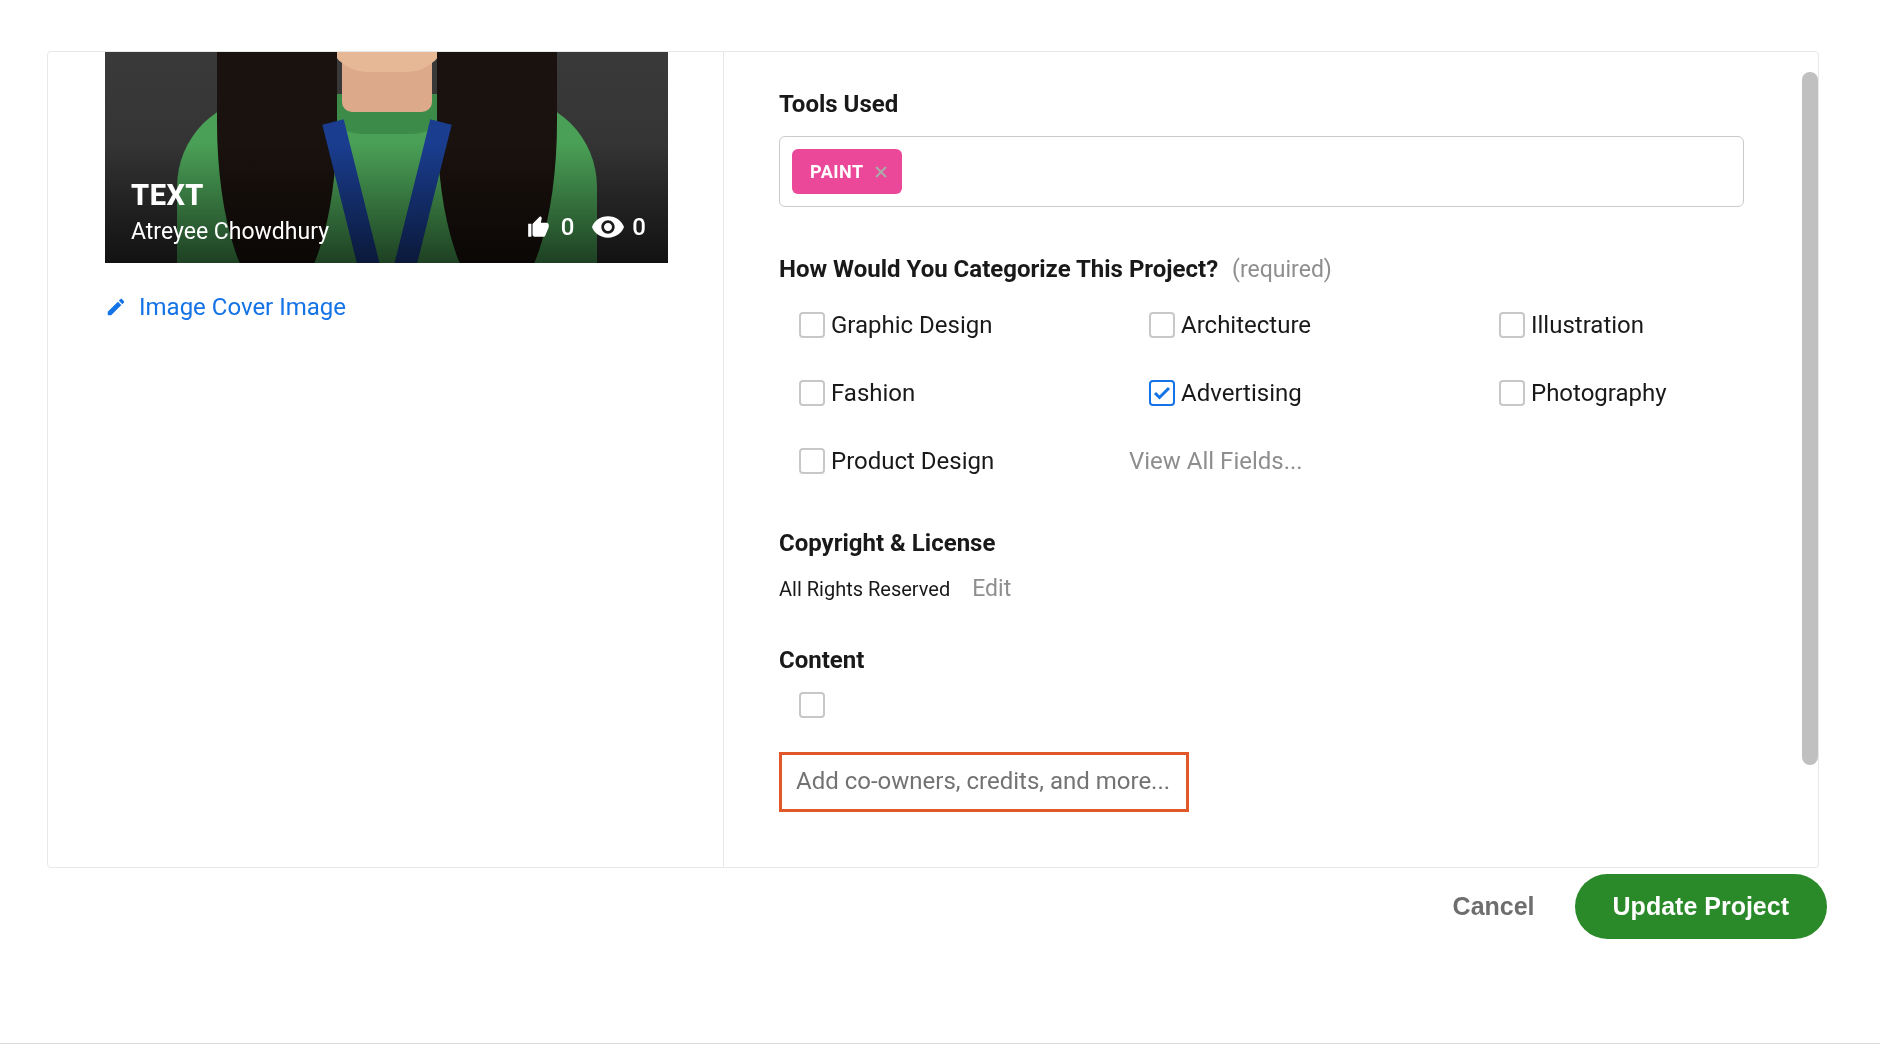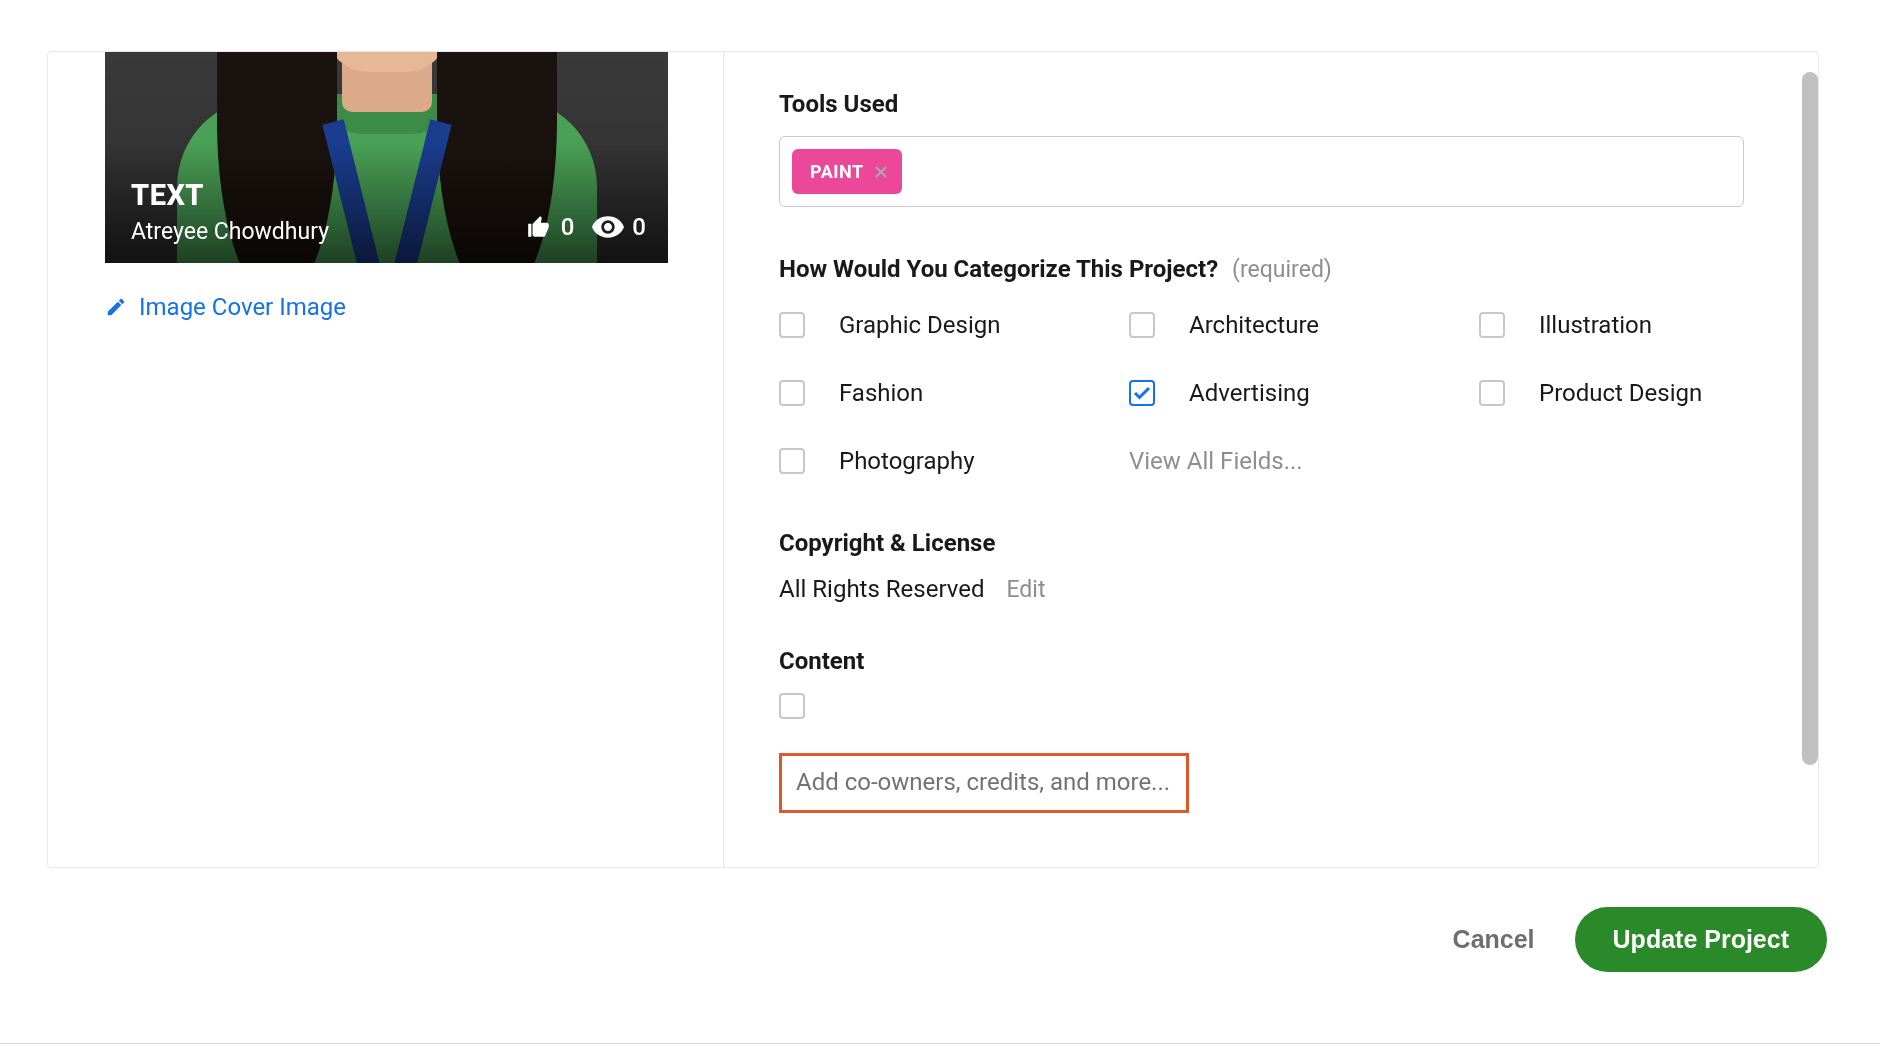--- a/index.html
+++ b/index.html
@@ -255,10 +255,11 @@
     .checkbox-row {
       display: flex;
       align-items: center;
-      gap: 34px;
+      gap: 6px;
       font-size: 24px;
       color: #191919;
       cursor: pointer;
+      margin-left: 20px;
     }
     .checkbox {
       width: 26px;

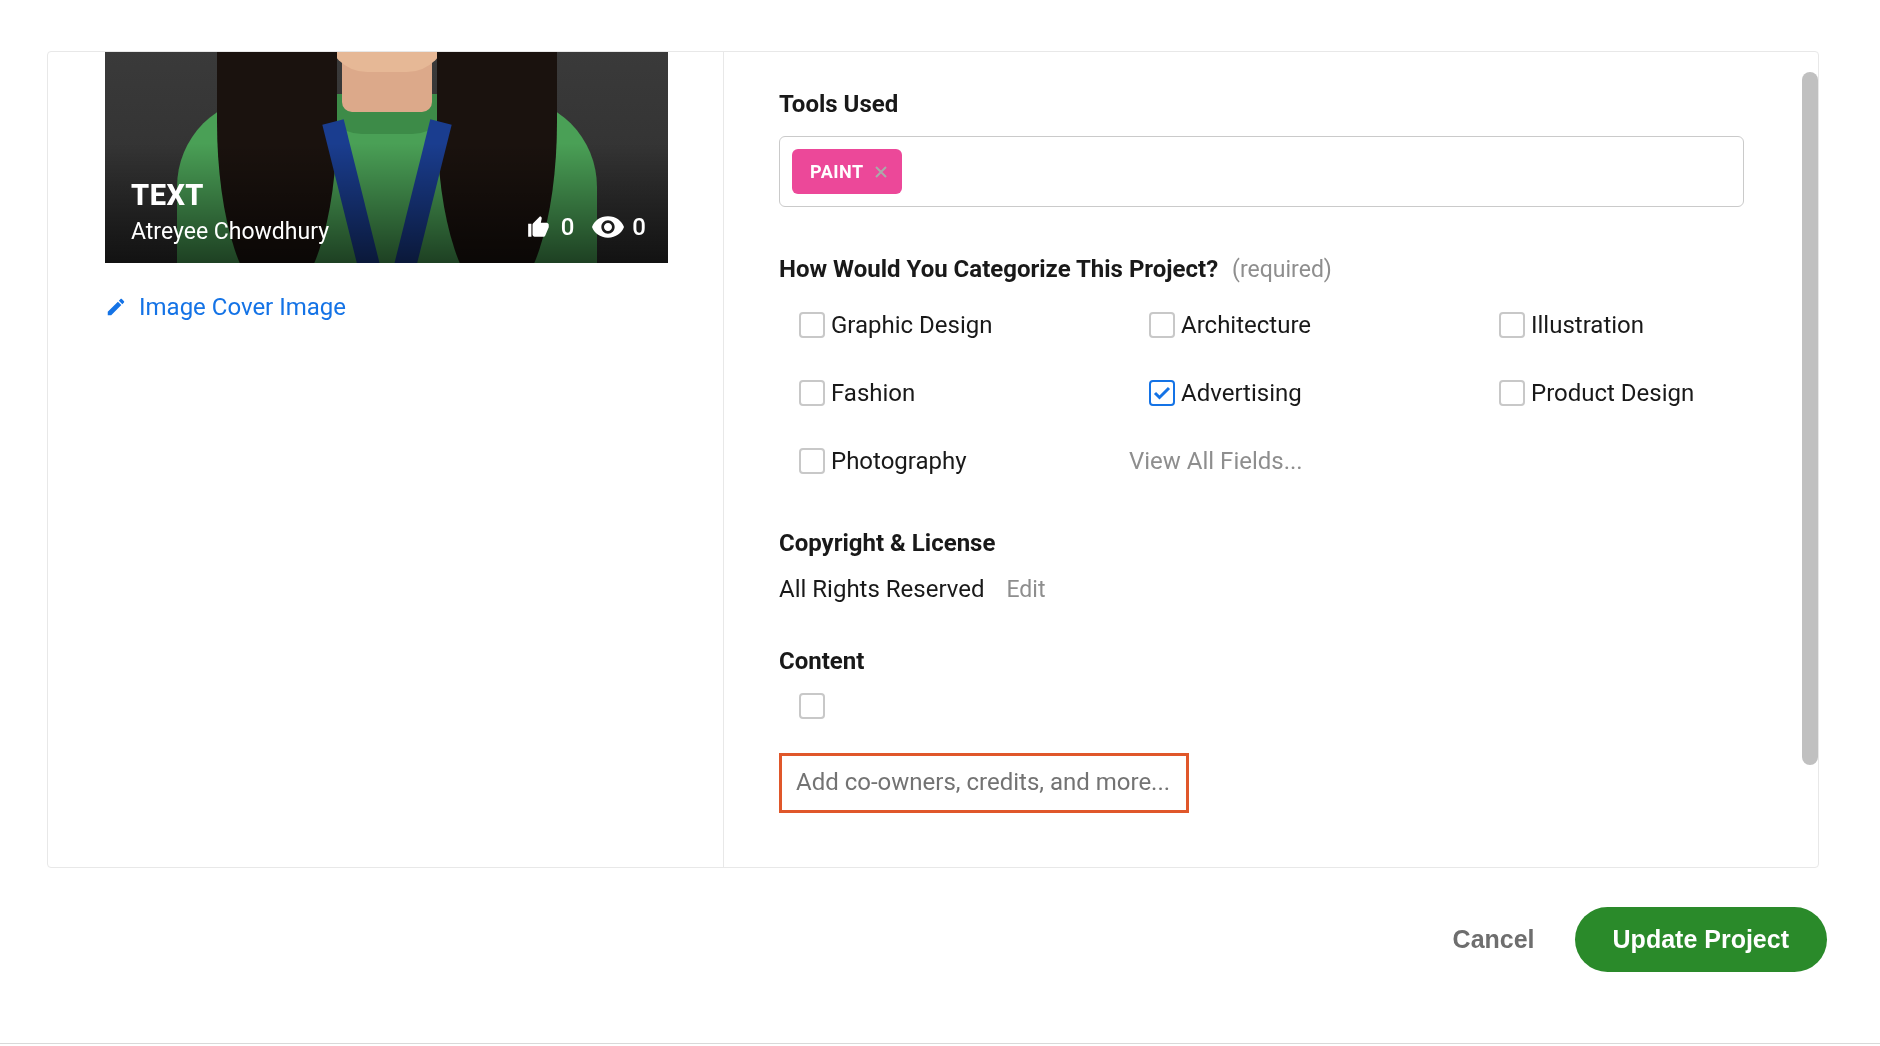--- a/index.html
+++ b/index.html
@@ -461,11 +461,11 @@
             </div>
             <div class="checkbox-row">
               <div class="checkbox"></div>
+              <span>Photography</span>
+            </div>
+            <div class="checkbox-row">
+              <div class="checkbox"></div>
               <span>Product Design</span>
-            </div>
-            <div class="checkbox-row">
-              <div class="checkbox"></div>
-              <span>Photography</span>
             </div>
             <div class="view-all">View All Fields...</div>
           </div>

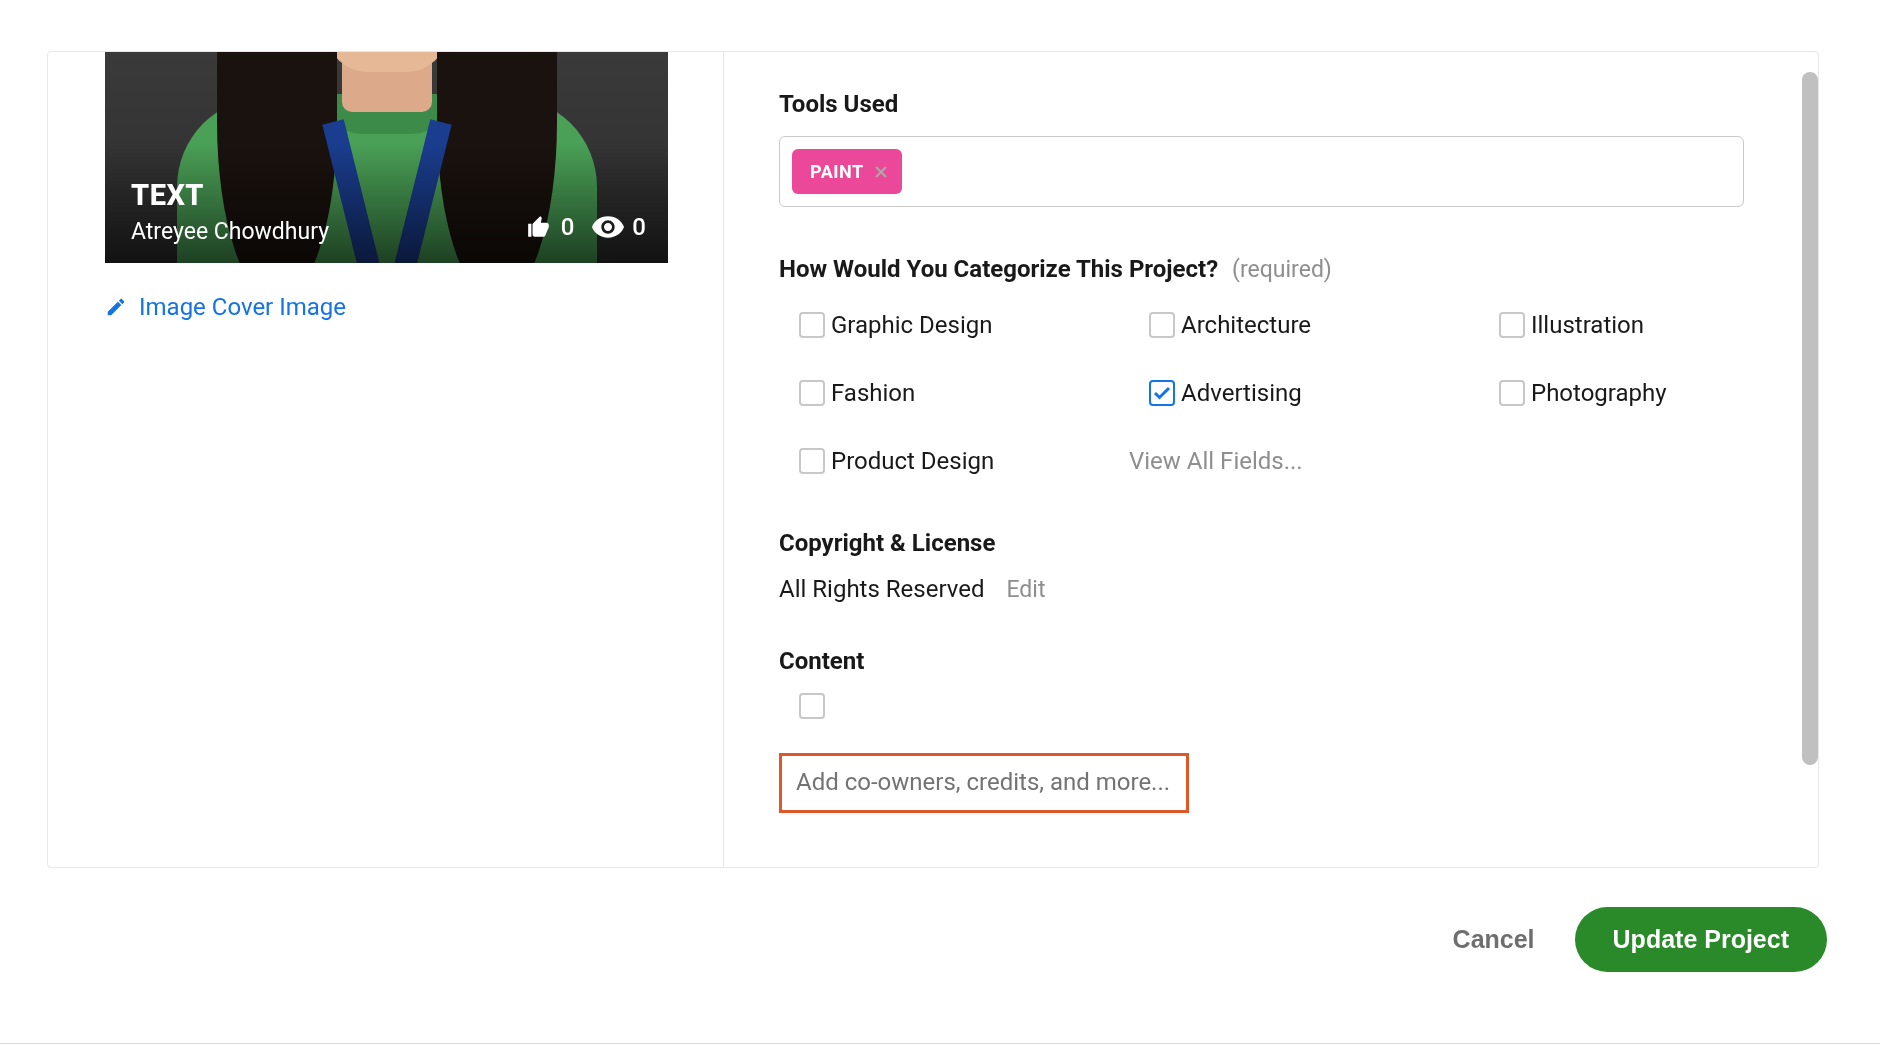--- a/index.html
+++ b/index.html
@@ -293,7 +293,7 @@
       margin-bottom: 44px;
     }
     .license-text {
-      font-size: 24px;
+      font-size: 20px;
       color: #191919;
     }
     .edit-link {

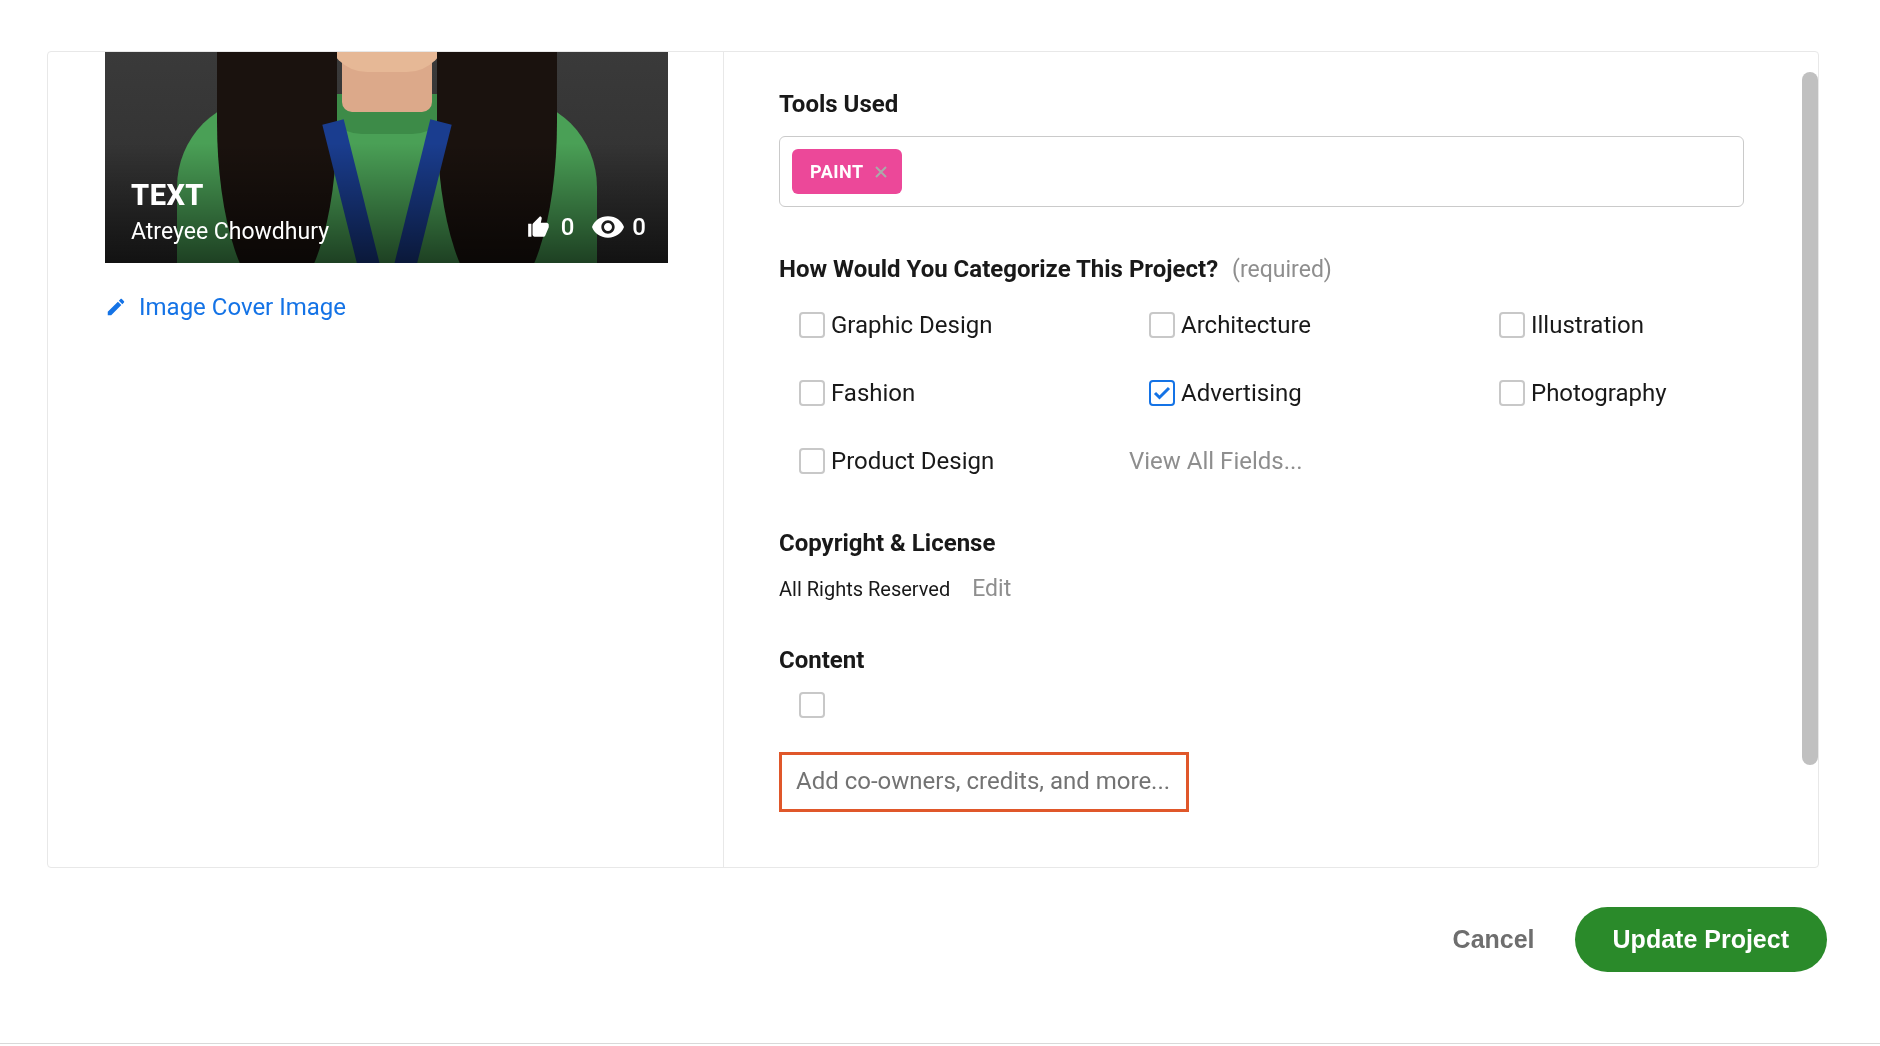--- a/index.html
+++ b/index.html
@@ -333,7 +333,7 @@
       position: absolute;
       left: 47px;
       right: 47px;
-      top: 907px;
+      top: 874px;
       display: flex;
       justify-content: flex-end;
       align-items: center;

